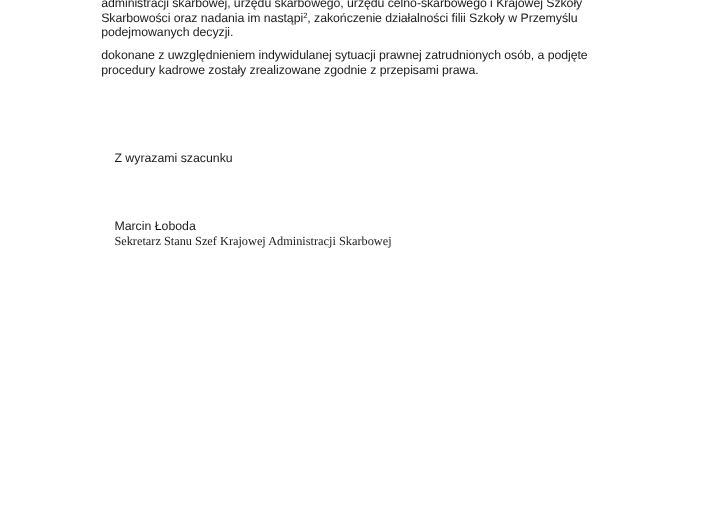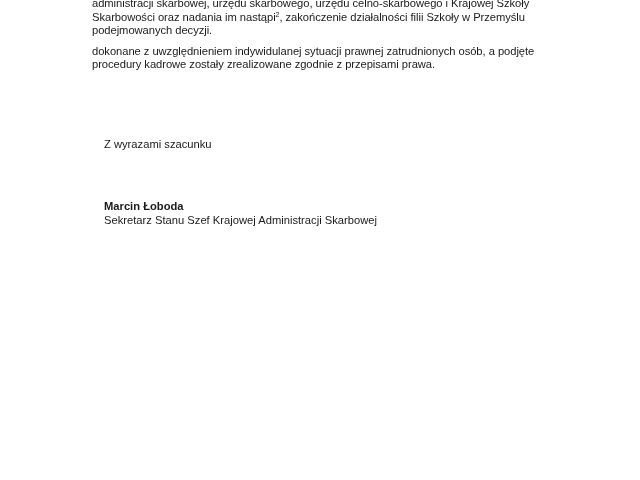--- a/index.html
+++ b/index.html
@@ -52,7 +52,7 @@
       white-space: nowrap;
     }
     .bold {
-      font-weight: bold;
+      font-weight: normal;
     }
   </style>
 </head>

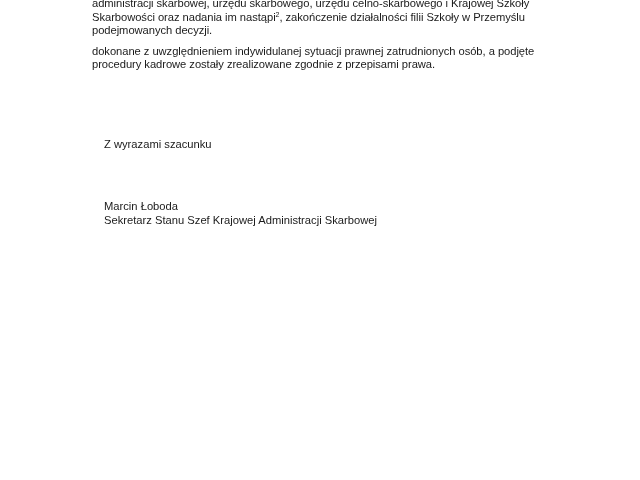--- a/index.html
+++ b/index.html
@@ -76,7 +76,7 @@
 
 
   <div class="block bold" style="top:200px;">Marcin Łoboda</div>
-  <div class="block" style="top:214px;">Sekretarz Stanu Szef Krajowej Administracji Skarbowej</div>
+  <div class="block" style="top:214px;font-family:Liberation Serif, serif;">Sekretarz Stanu Szef Krajowej Administracji Skarbowej</div>
 
 
 </div>

